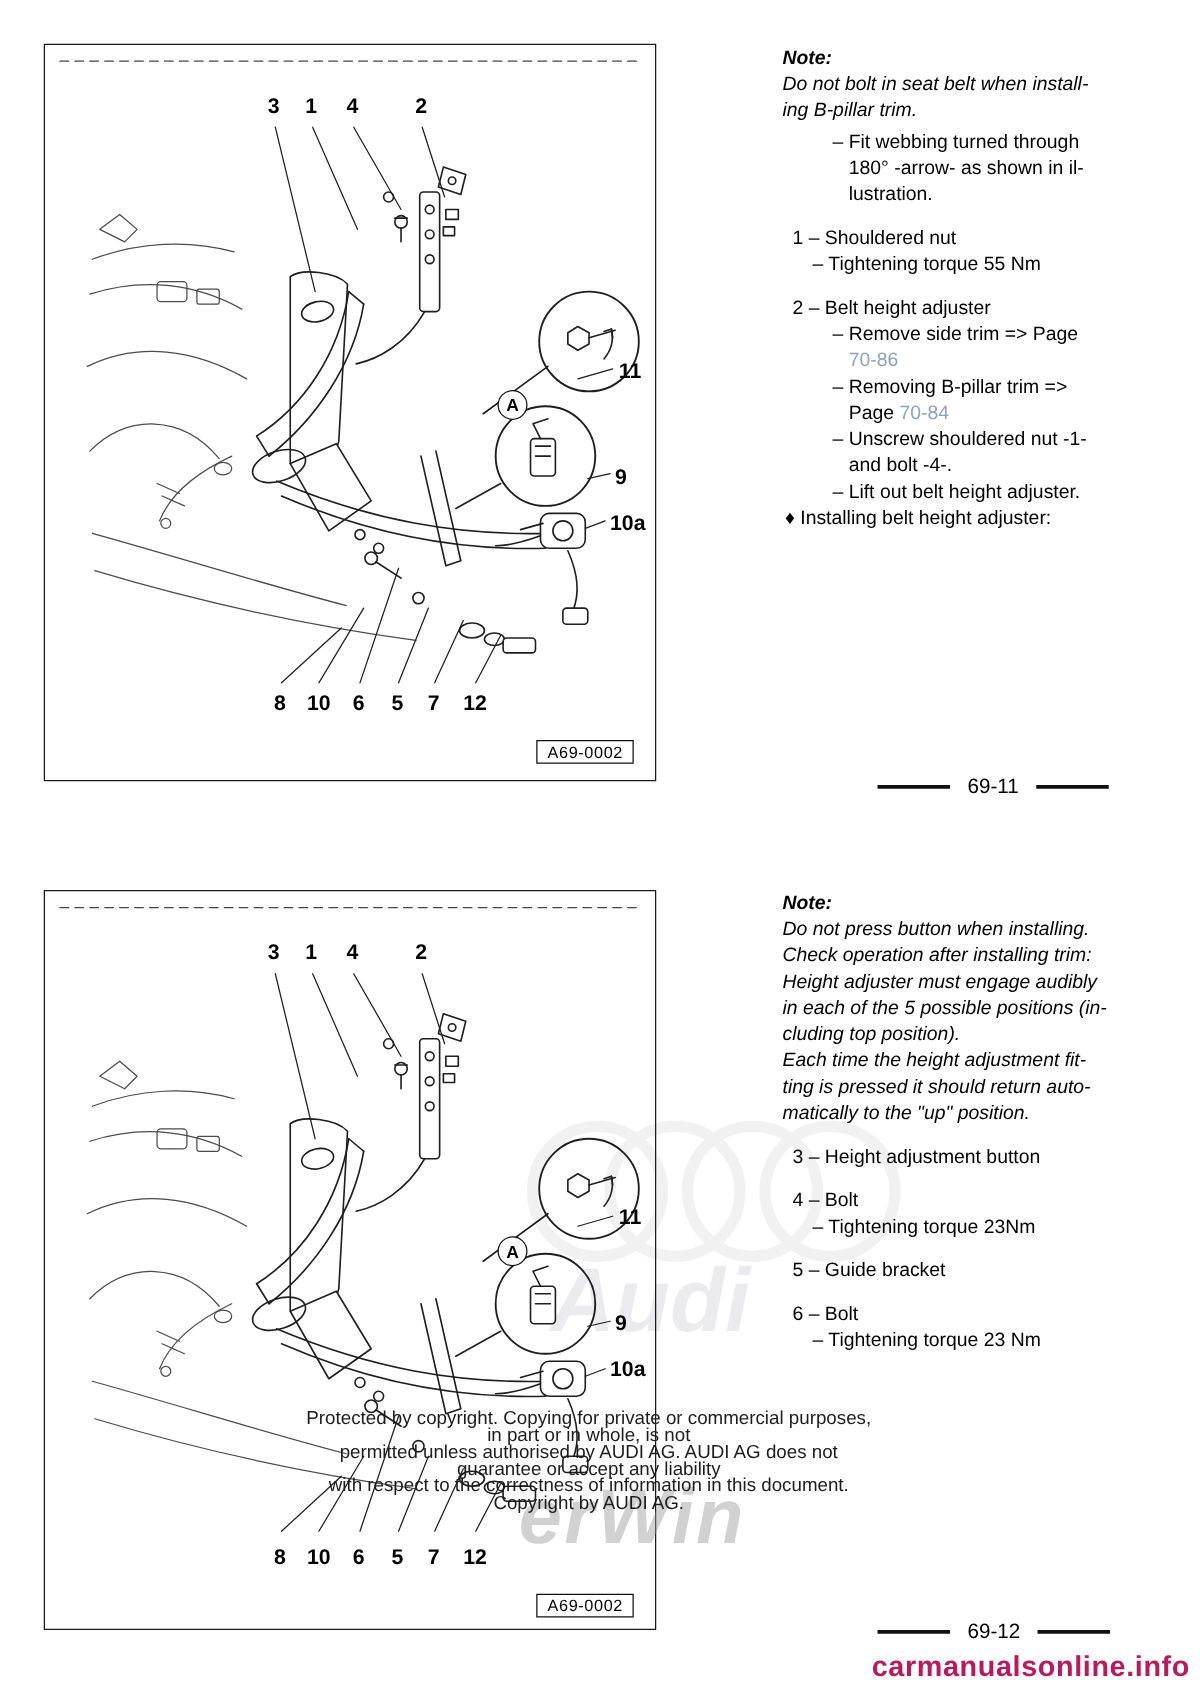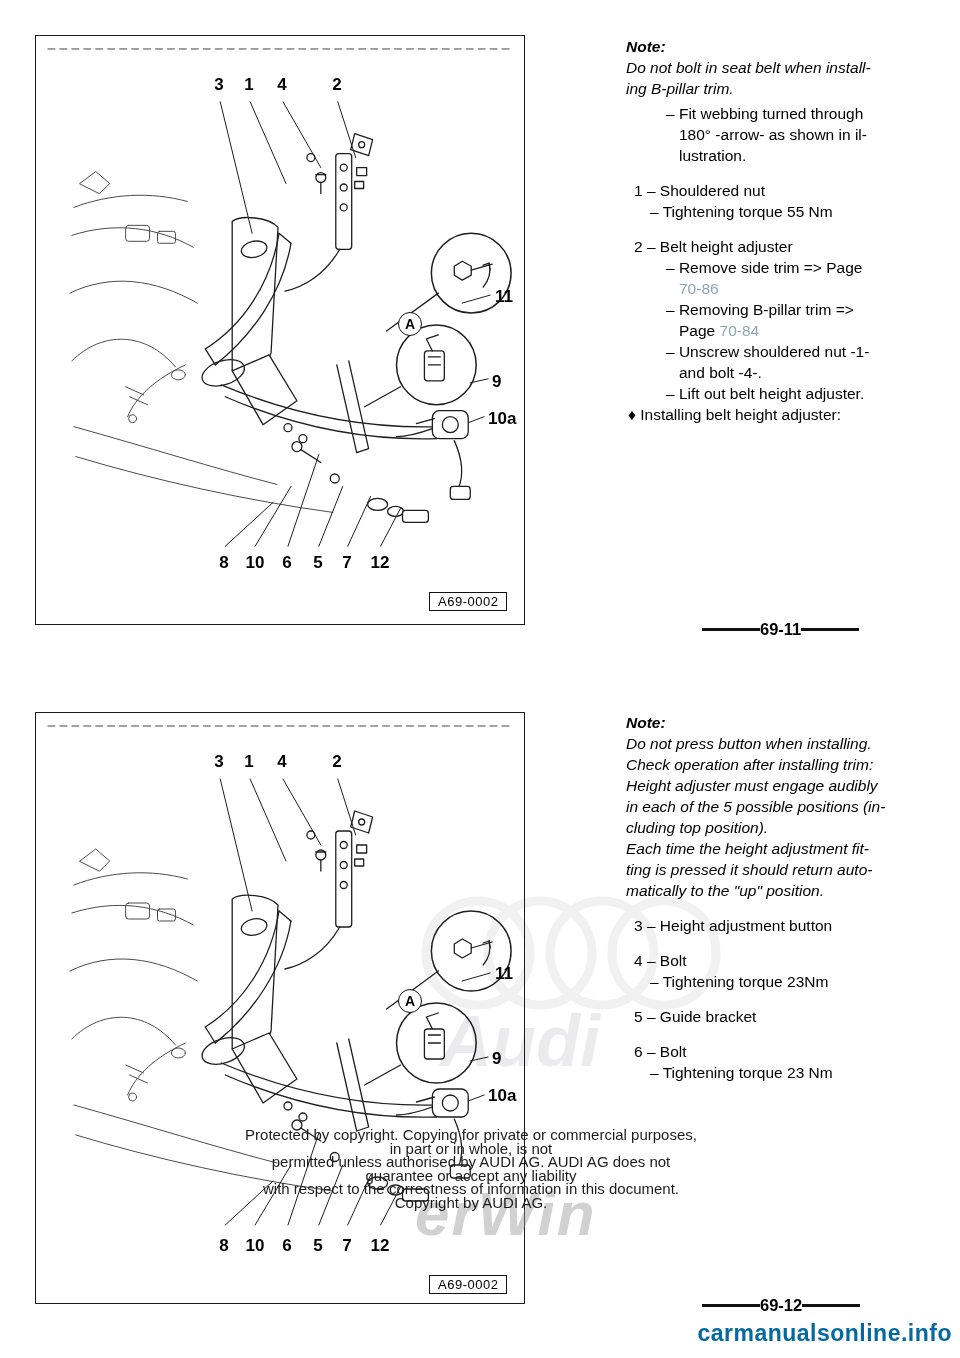--- a/index.html
+++ b/index.html
@@ -25,7 +25,7 @@
   .diamond{margin-left:2px}
   .step{margin-left:40px;padding-left:13px;text-indent:-13px;white-space:pre-line}
   .ref-link{color:#8fa3b8}
-  .pagenum{position:absolute;display:flex;align-items:center;font-weight:bold;font-size:16.5px}
+  .pagenum{position:absolute;display:flex;align-items:center;gap:14px;font-weight:normal;font-size:16.5px}
   .pagenum .rule{width:58px;height:2.5px;background:#111;display:inline-block}
   .copyright{position:absolute;left:245px;top:1128px;width:452px;font-size:15px;line-height:13.5px;text-align:center;white-space:pre-line;color:#1c1c1c;z-index:5}
   .site-mark{position:absolute;right:8px;top:1320px;font-size:23px;color:#0369a1;font-weight:bold;letter-spacing:.5px}

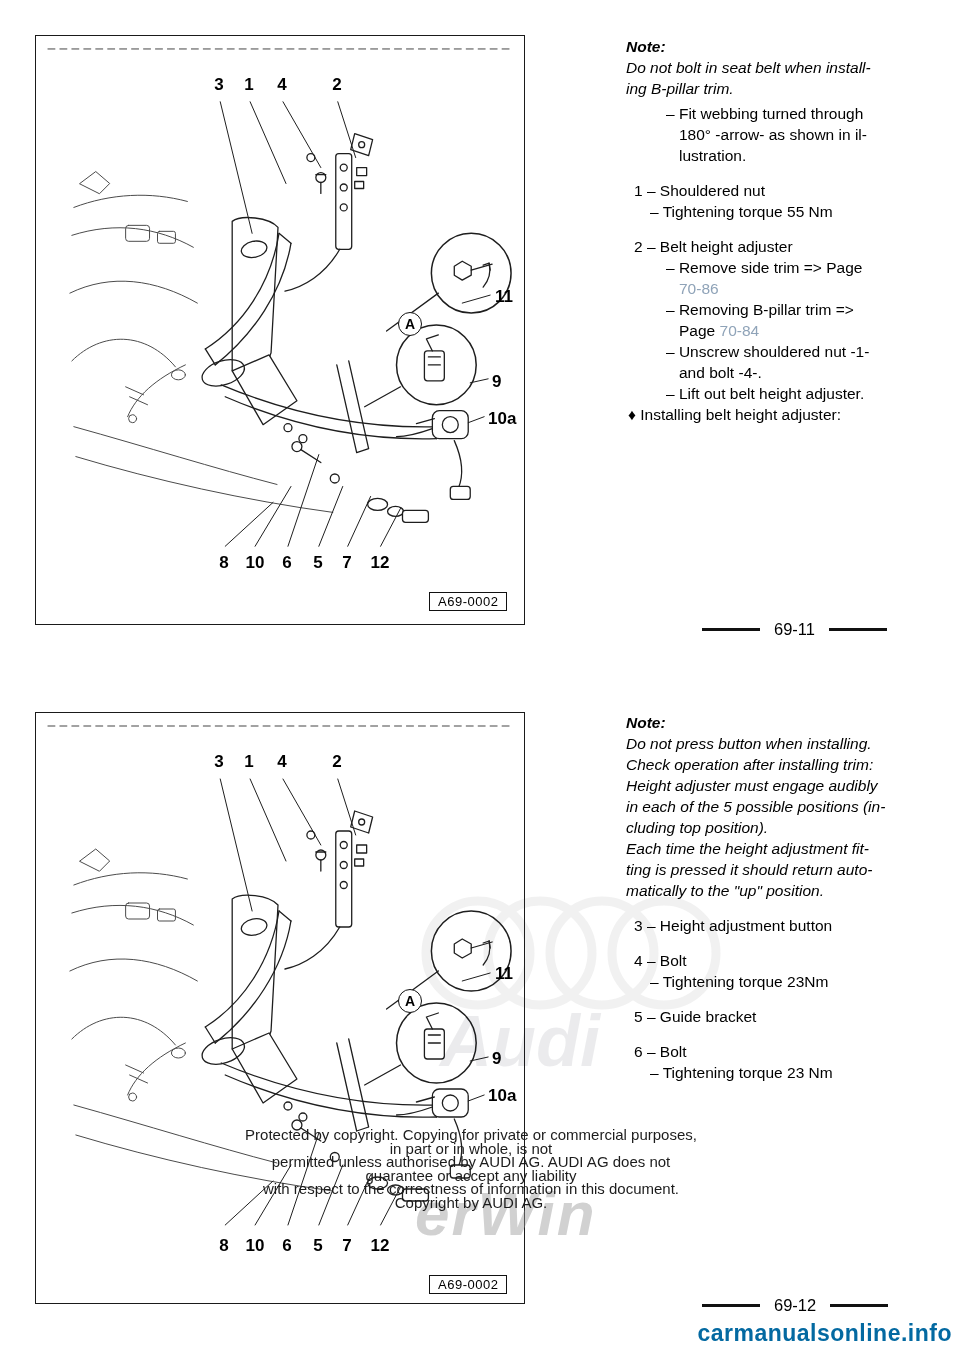--- a/index.html
+++ b/index.html
@@ -28,7 +28,7 @@
   .pagenum{position:absolute;display:flex;align-items:center;gap:14px;font-weight:normal;font-size:16.5px}
   .pagenum .rule{width:58px;height:2.5px;background:#111;display:inline-block}
   .copyright{position:absolute;left:245px;top:1128px;width:452px;font-size:15px;line-height:13.5px;text-align:center;white-space:pre-line;color:#1c1c1c;z-index:5}
-  .site-mark{position:absolute;right:8px;top:1320px;font-size:23px;color:#0369a1;font-weight:bold;letter-spacing:.5px}
+  .site-mark{position:absolute;right:8px;top:1320px;font-size:23px;color:#be185d;font-weight:bold;letter-spacing:.5px}
   .ghost-rings{position:absolute;left:420px;top:868px;opacity:.07;z-index:2;pointer-events:none}
   .ghost-brand{position:absolute;left:440px;top:1000px;font-size:72px;font-weight:bold;font-style:italic;color:#0f172a;opacity:.08;z-index:2;pointer-events:none}
   .ghost-portal{position:absolute;left:415px;top:1178px;font-size:62px;font-weight:bold;font-style:italic;color:#9a9a9a;opacity:.45;z-index:2;pointer-events:none;letter-spacing:2px}

